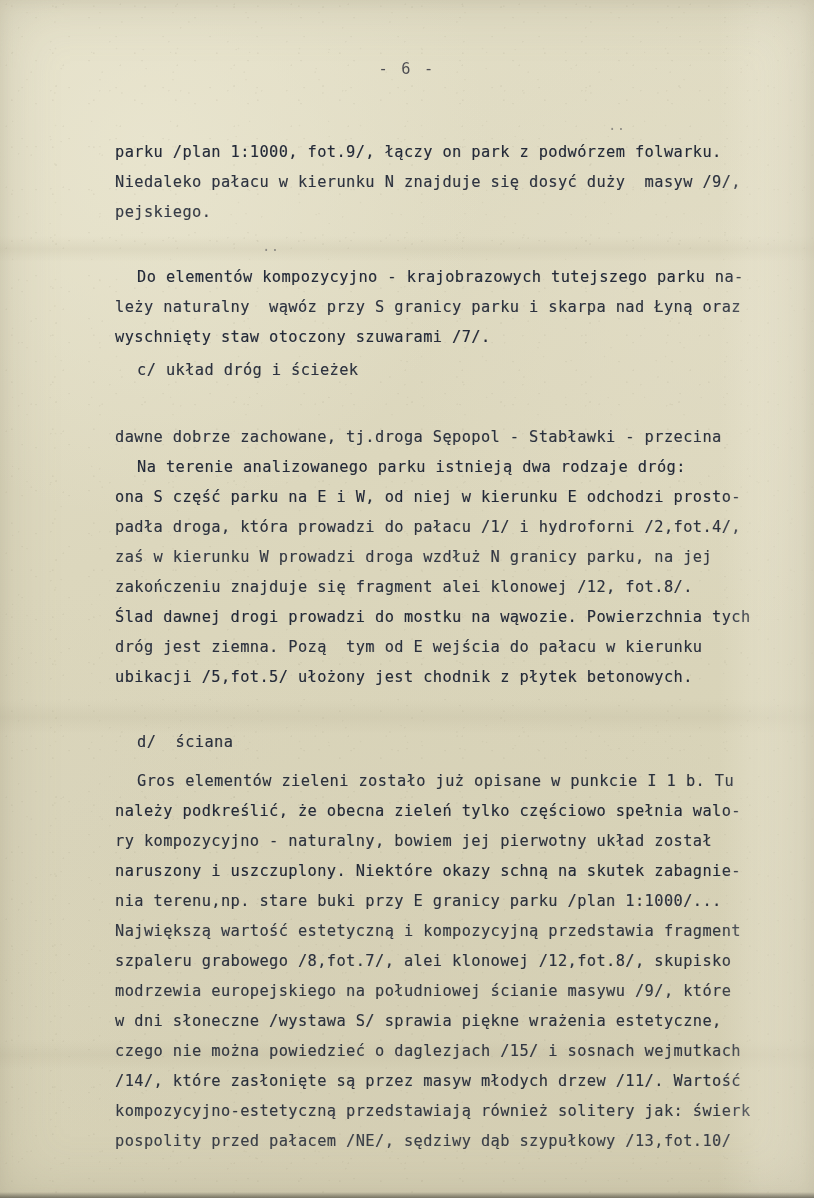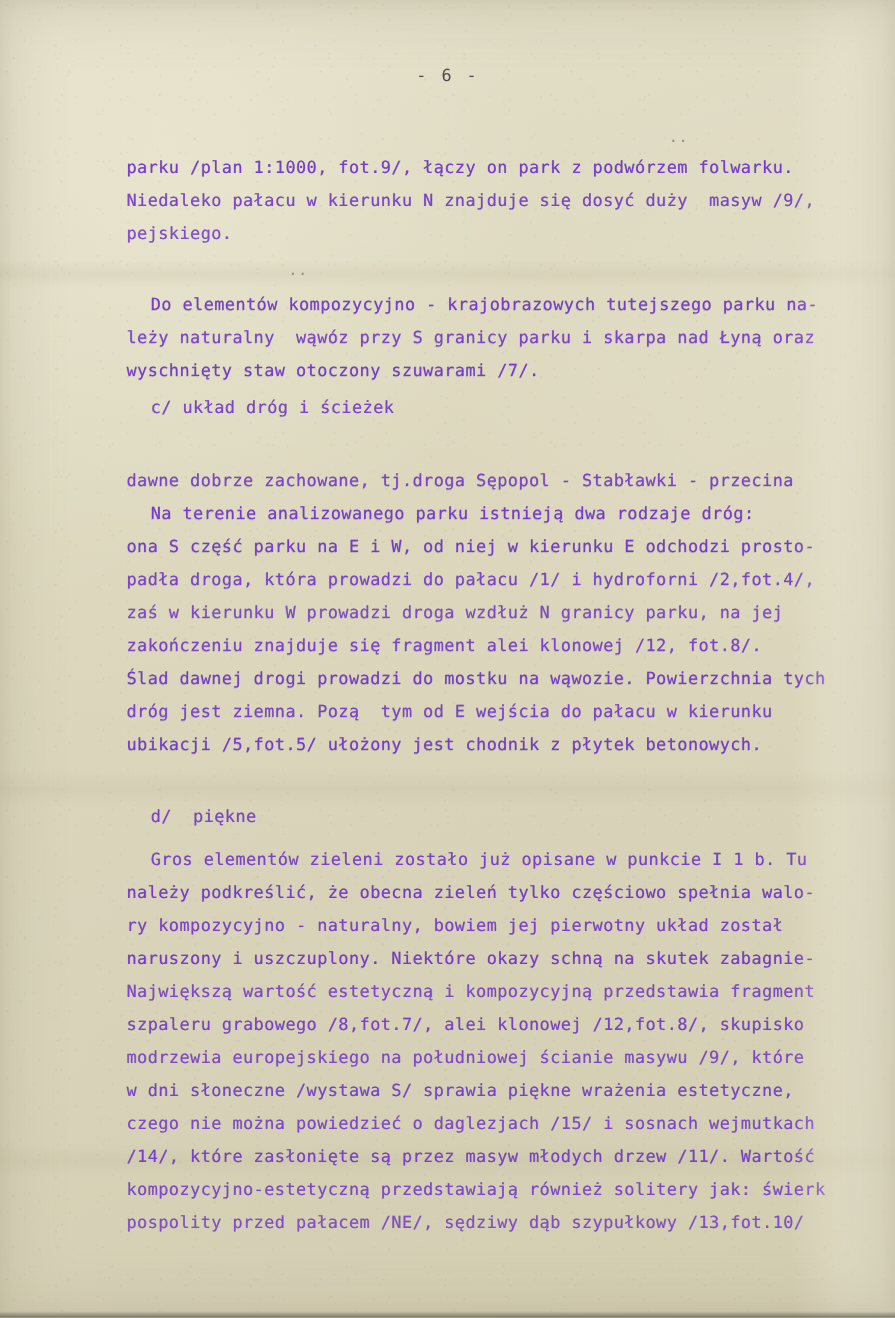--- a/index.html
+++ b/index.html
@@ -120,7 +120,7 @@
     height: 30px;
     line-height: 30px;
     white-space: pre;
-    color: #6d28d9;
+    color: #0f172a;
     text-shadow:
       0.35px 0 0 rgba(76,76,82,0.42),
       -0.3px 0.3px 0 rgba(95,95,100,0.26);

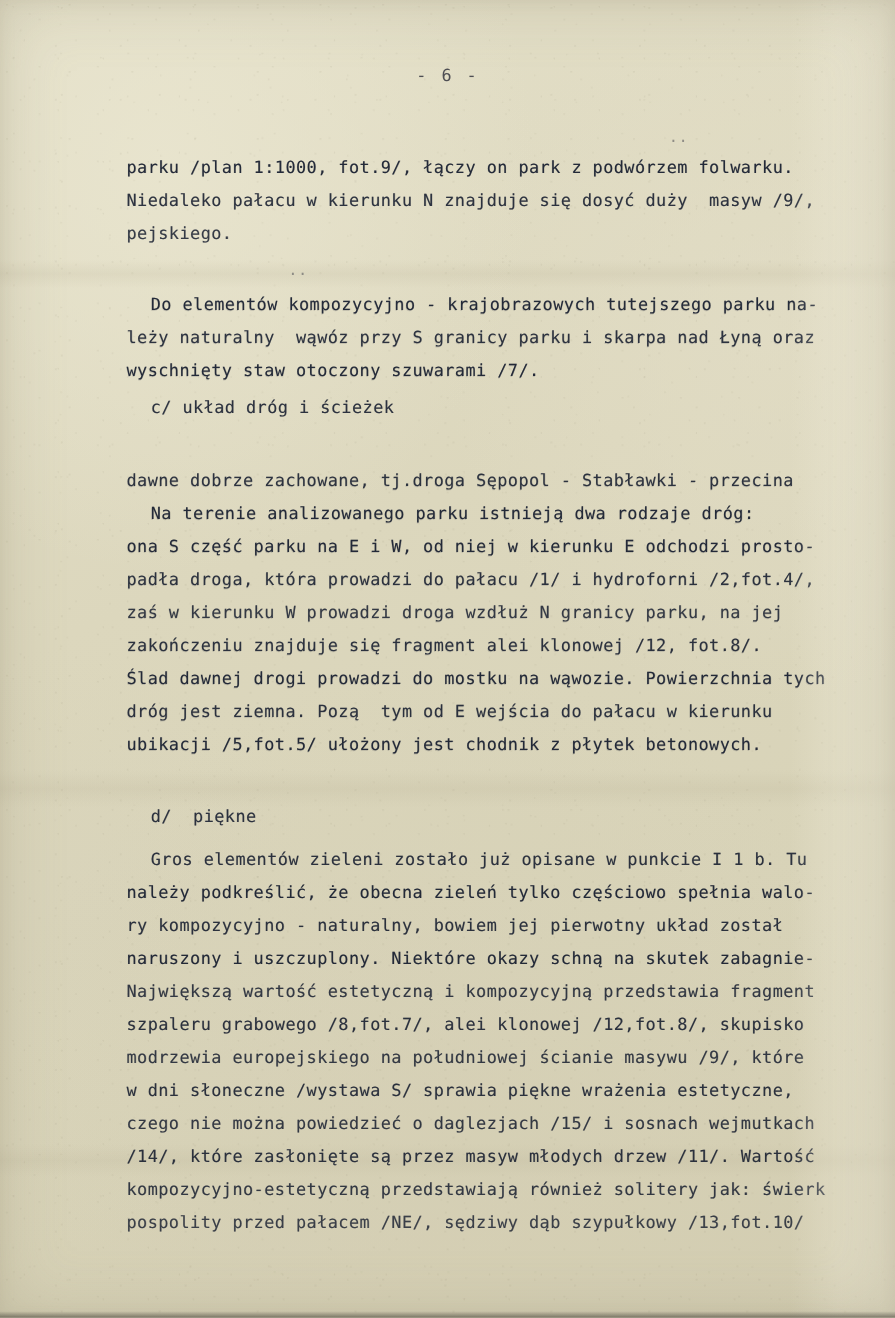--- a/index.html
+++ b/index.html
@@ -197,7 +197,7 @@
     </div>
 
     <div class="block" style="top:727px;">
-      <div class="line ink-86 indent">d/  piękne</div>
+      <div class="line ink-86 indent">d/  ściana</div>
     </div>
 
     <div class="block" style="top:766px;">

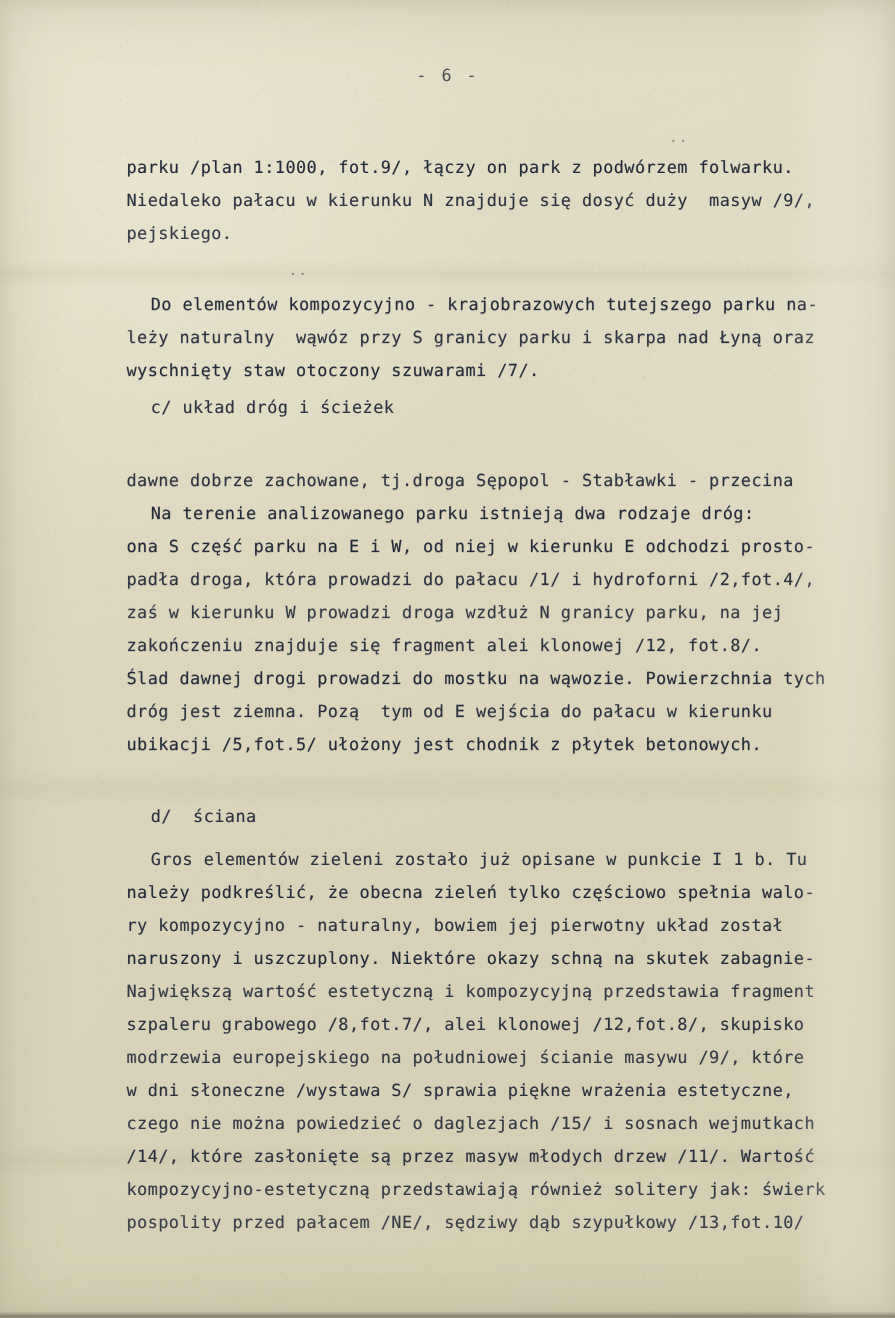--- a/index.html
+++ b/index.html
@@ -205,6 +205,7 @@
       <div class="line ink-90">należy podkreślić, że obecna zieleń tylko częściowo spełnia walo-</div>
       <div class="line ink-86">ry kompozycyjno - naturalny, bowiem jej pierwotny układ został</div>
       <div class="line ink-90">naruszony i uszczuplony. Niektóre okazy schną na skutek zabagnie-</div>
+      <div class="line ink-86">nia terenu,np. stare buki przy E granicy parku /plan 1:1000/...</div>
       <div class="line ink-82">Największą wartość estetyczną i kompozycyjną przedstawia fragment</div>
       <div class="line ink-86">szpaleru grabowego /8,fot.7/, alei klonowej /12,fot.8/, skupisko</div>
       <div class="line ink-82">modrzewia europejskiego na południowej ścianie masywu /9/, które</div>

